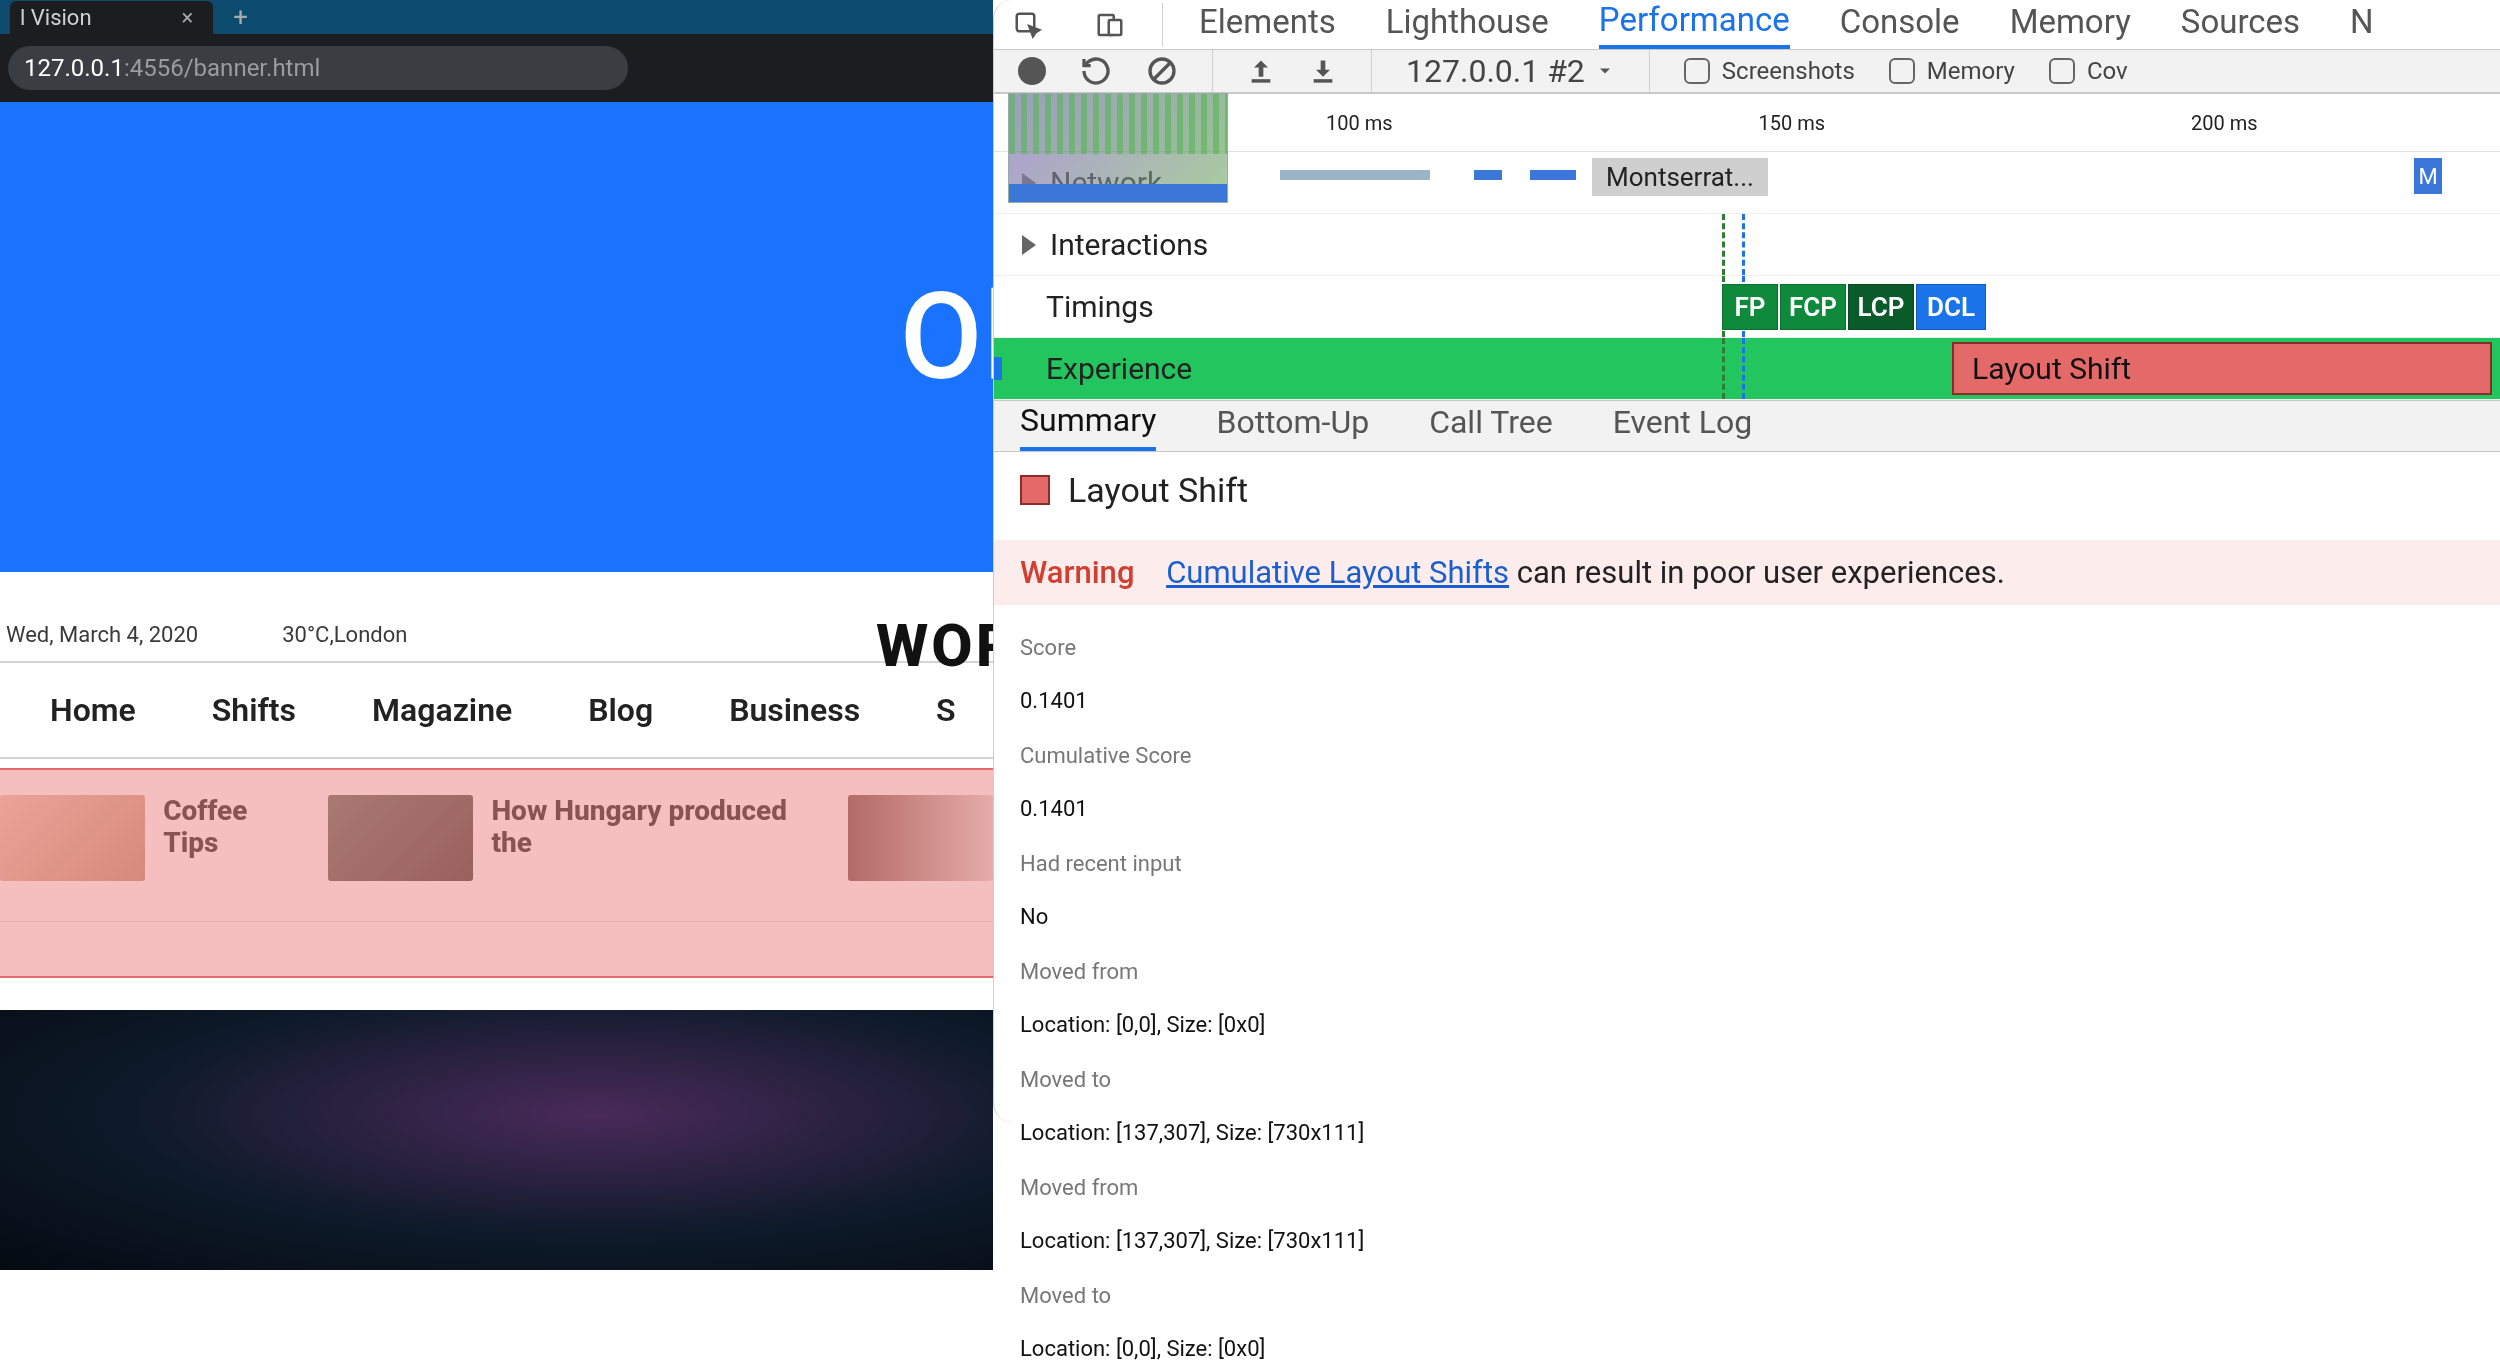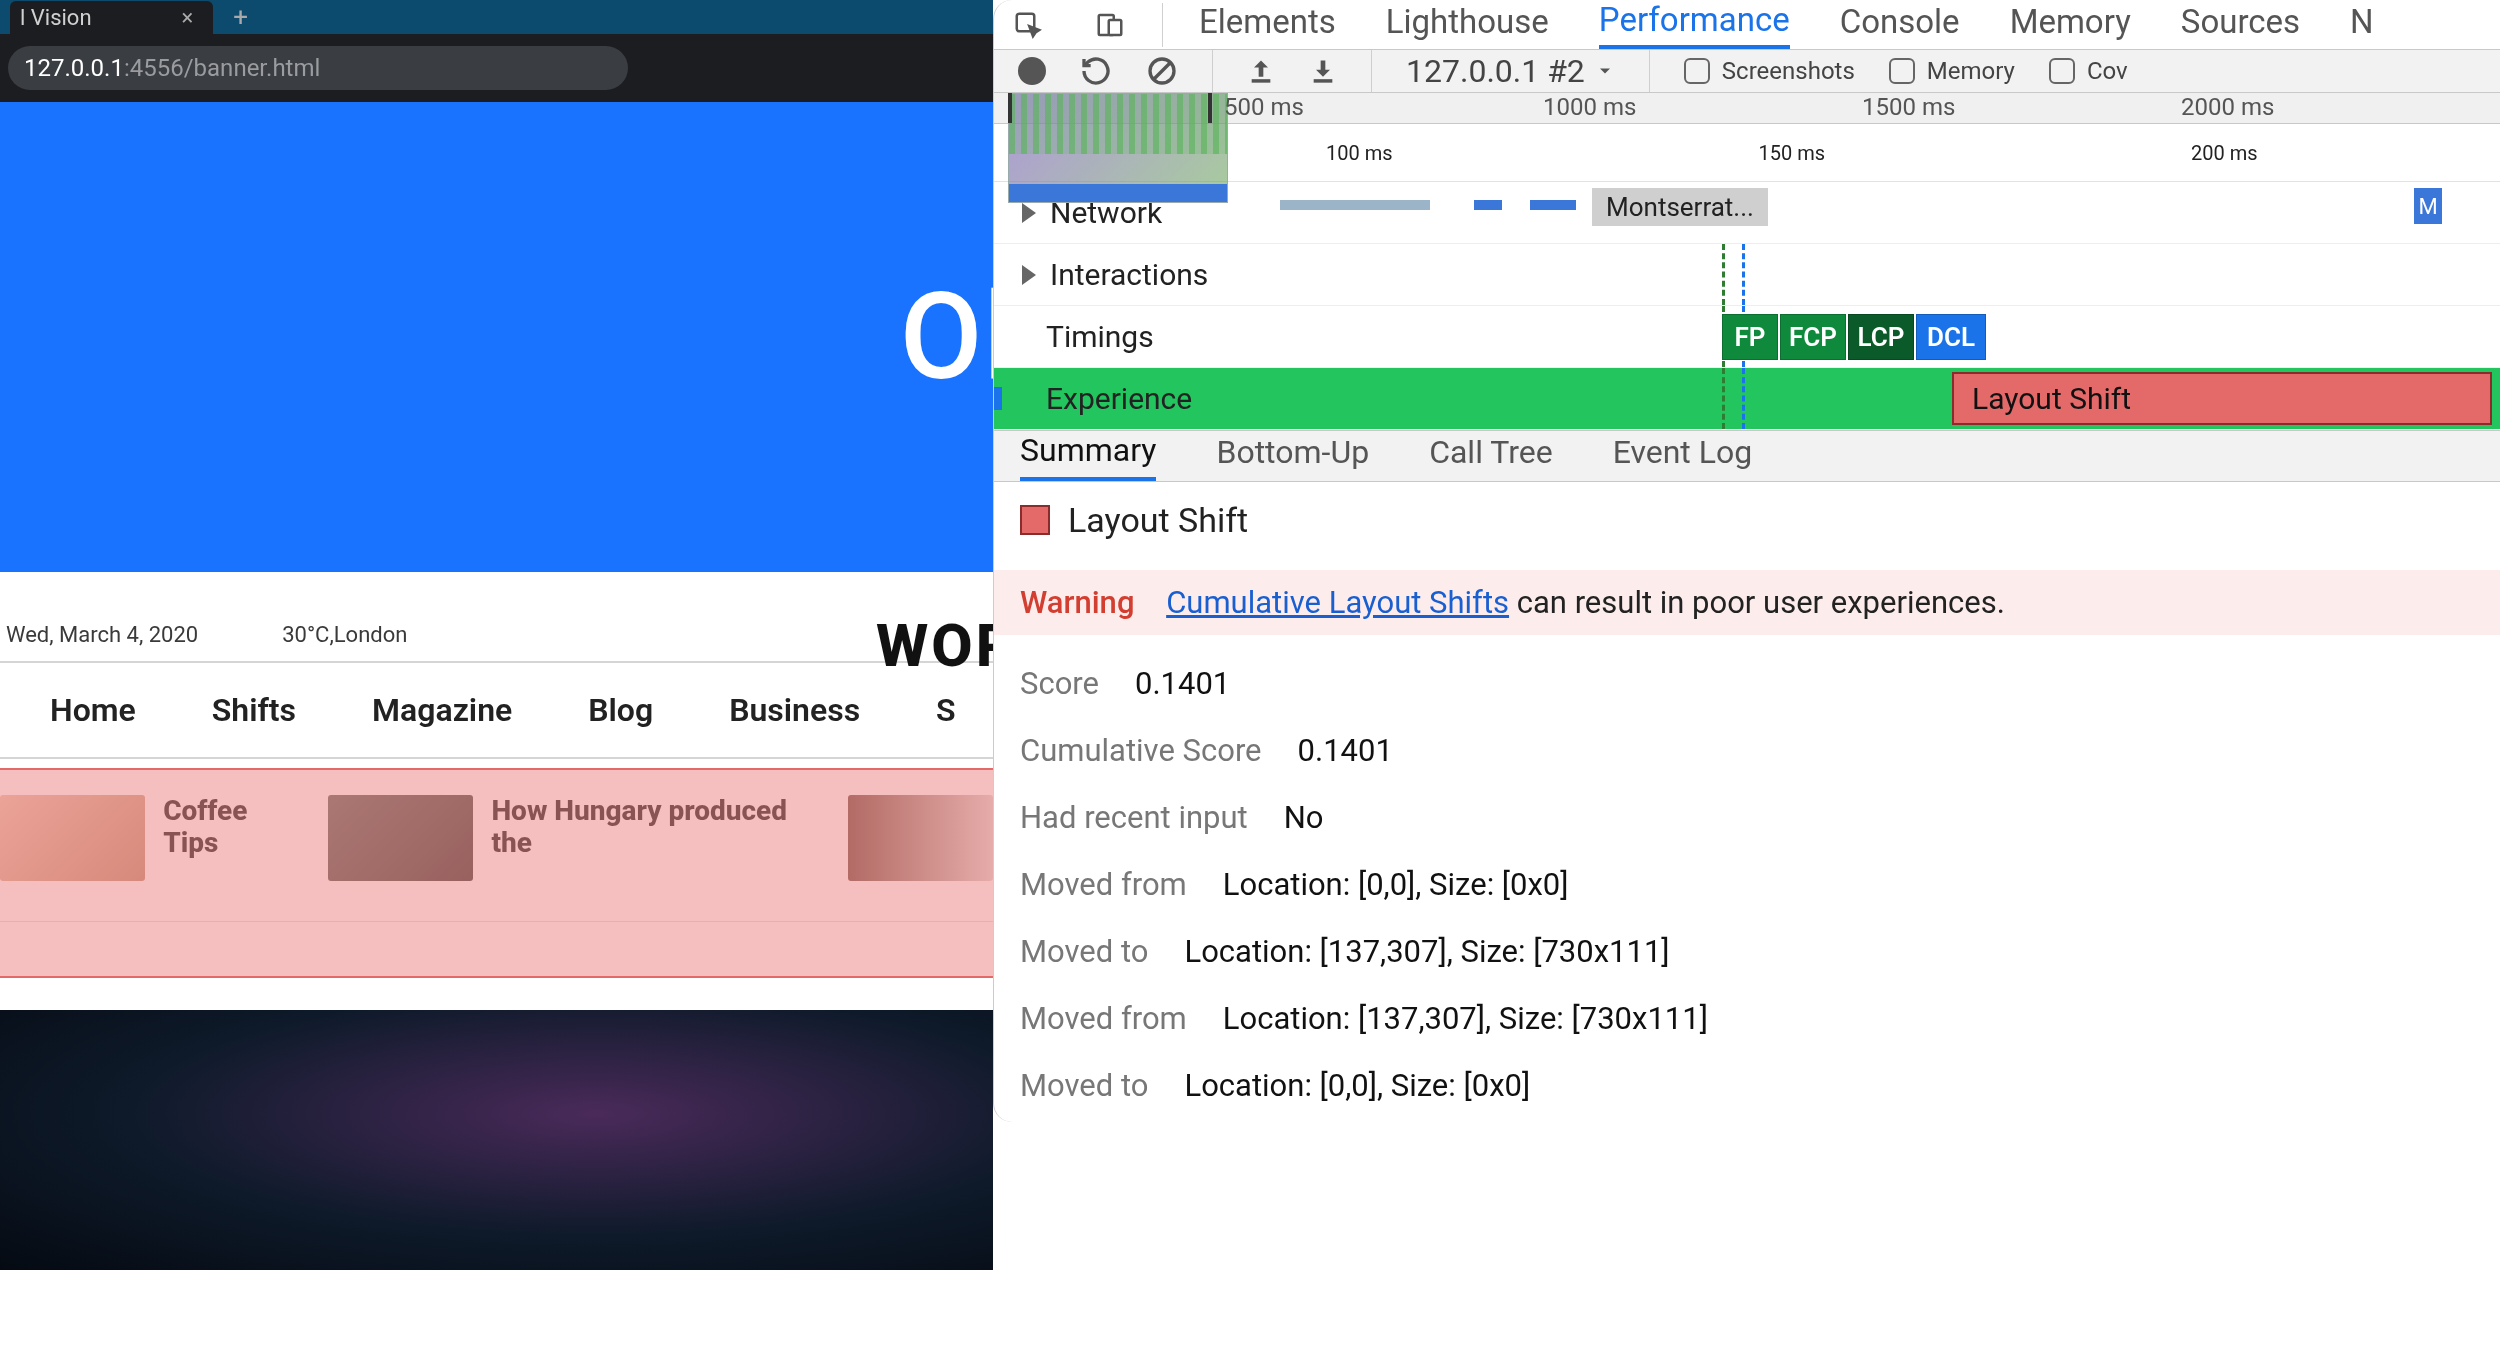--- a/index.html
+++ b/index.html
@@ -240,12 +240,6 @@
     <div class="ov-sel-l"></div>
     <div class="ov-sel-r"></div>
     <div class="ov-hatch"></div>
-    <div class="ov-ruler">
-      <span>500 ms</span>
-      <span>1000 ms</span>
-      <span>1500 ms</span>
-      <span>2000 ms</span>
-    </div>
   </div>
 
   <div class="flame">

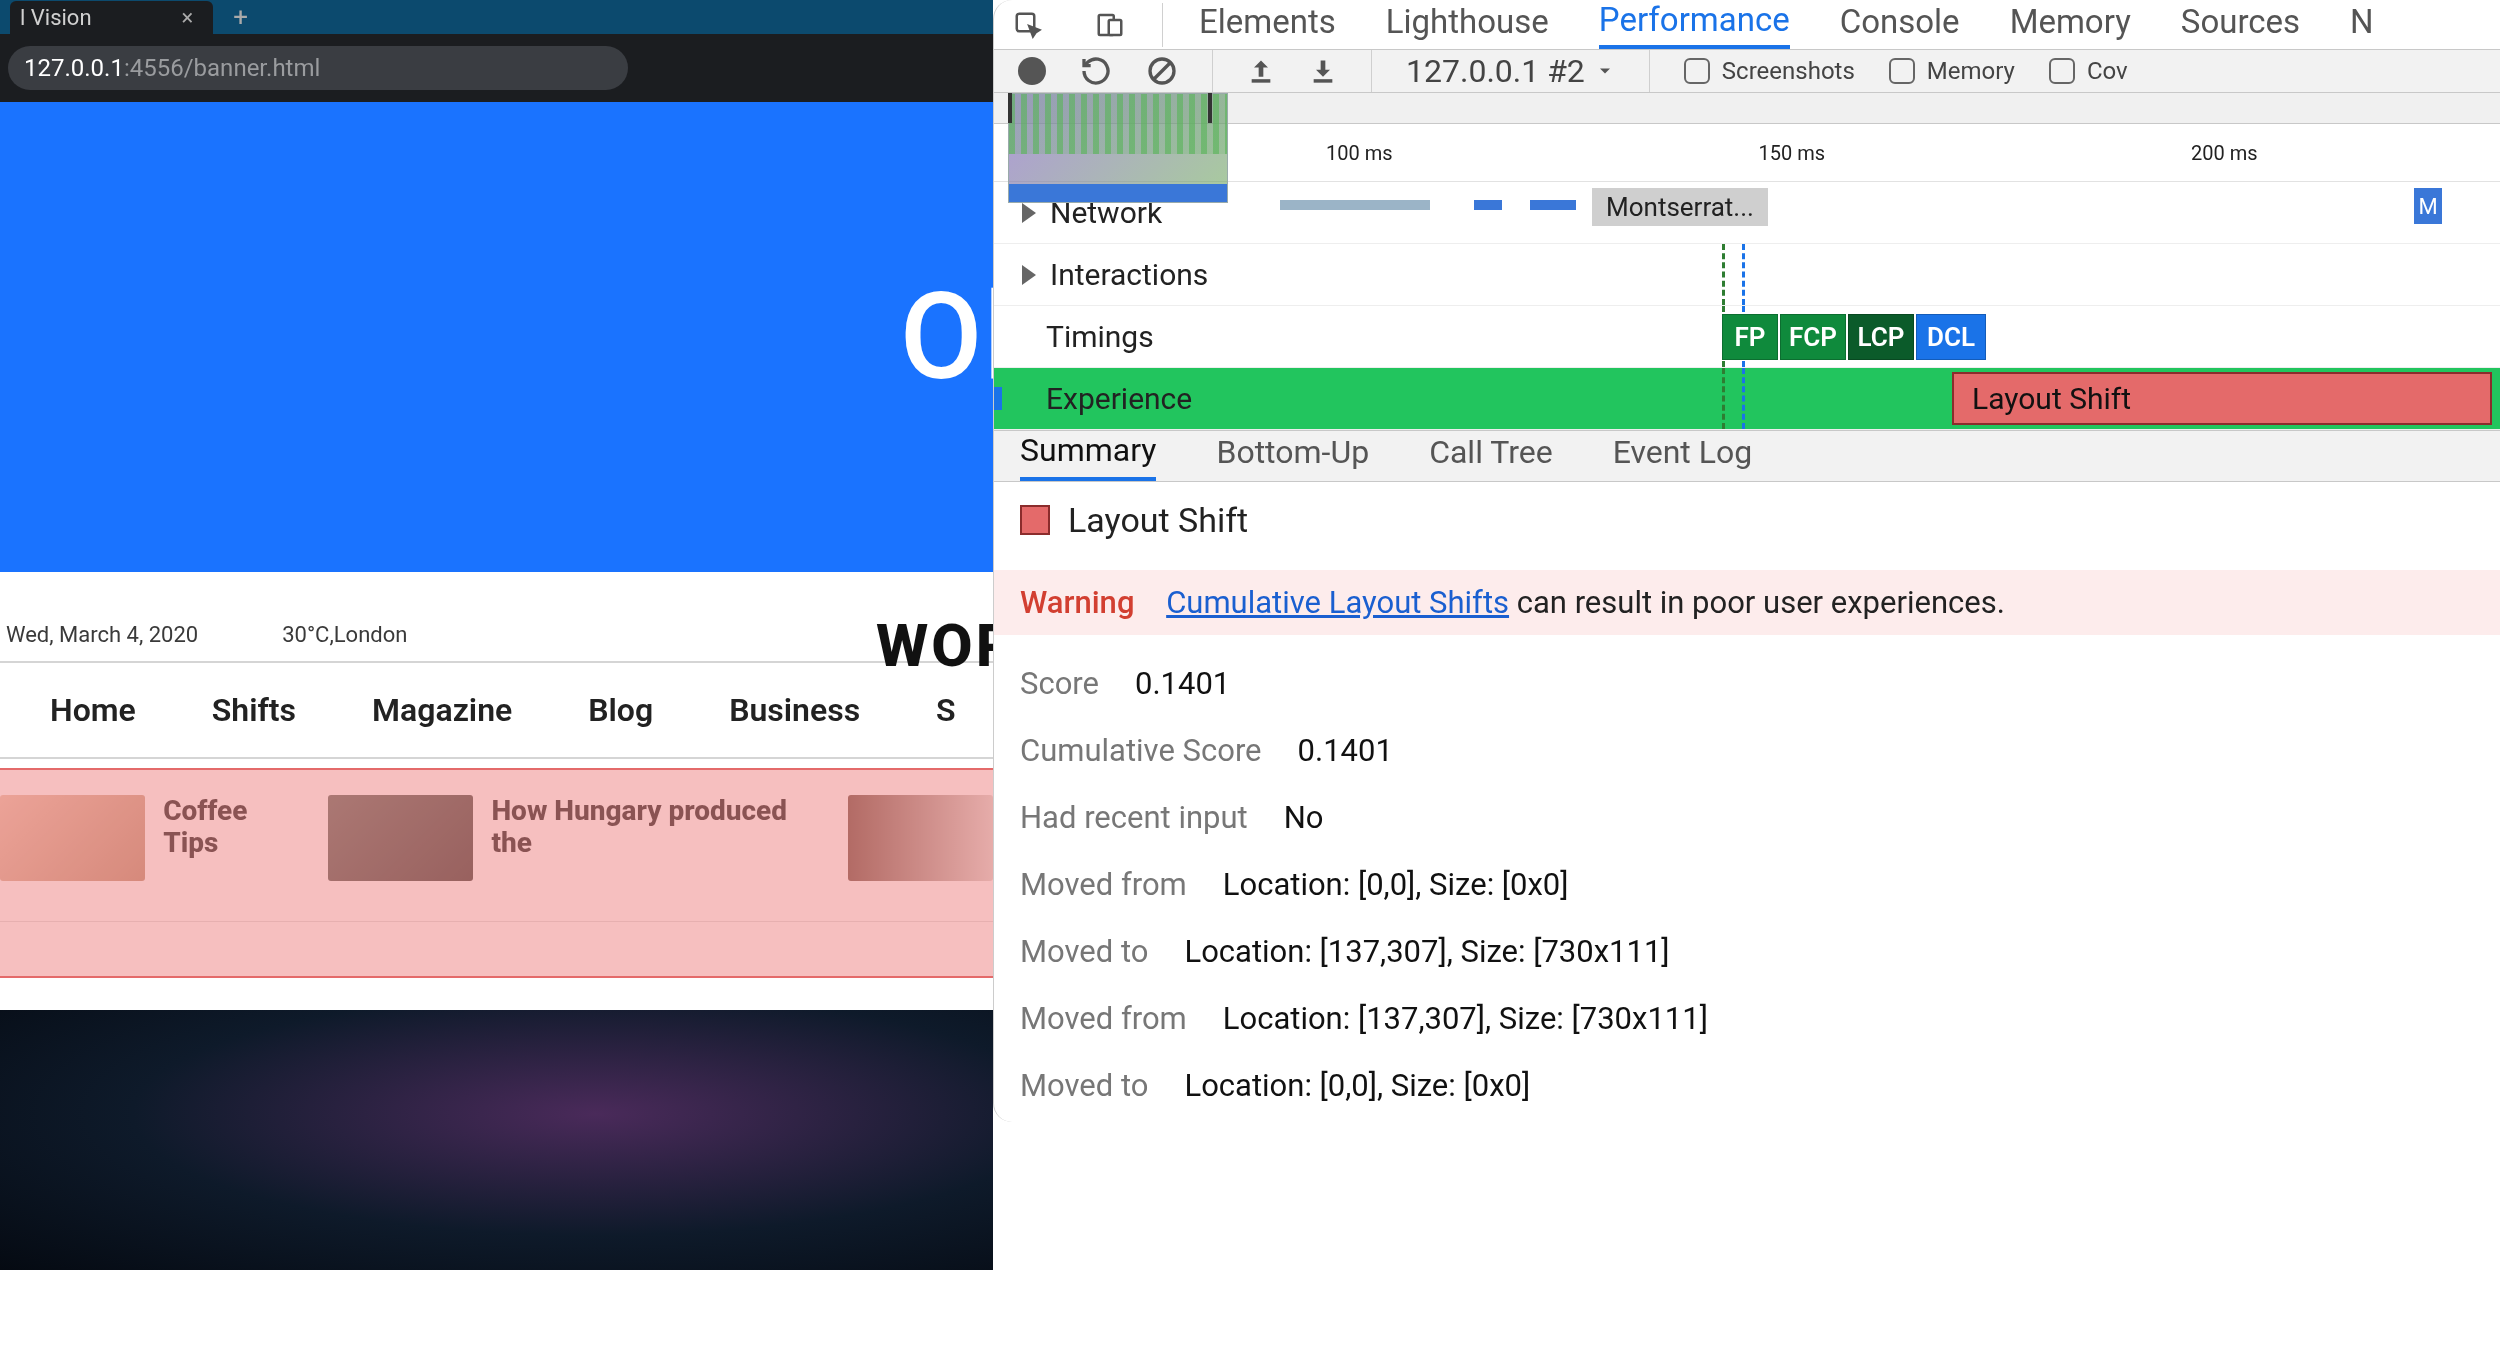--- a/index.html
+++ b/index.html
@@ -98,7 +98,7 @@
   .warn-row{background:#fdecec;margin:0 -26px;padding:14px 26px;font-size:31px;}
   .warn-row .w{color:#d23f31;font-weight:500;margin-right:24px;}
   .warn-row a{color:#1a5fd0;text-decoration:underline;}
-  .kv{display:flex;gap:36px;font-size:31px;}
+  .kv{display:flex;gap:28px;font-size:22px;flex-direction:column;}
   .kv .k{color:#777;}
   .kv .v{color:#111;}
 

